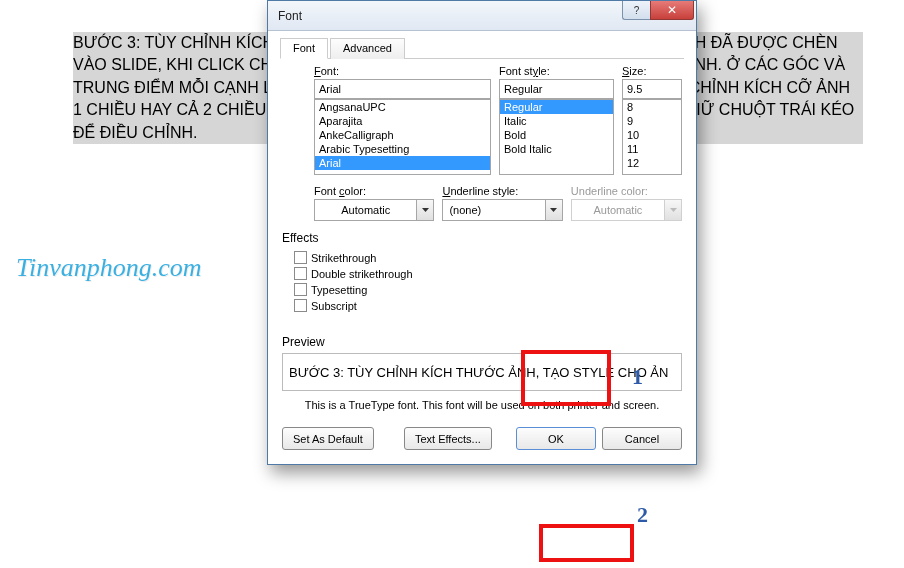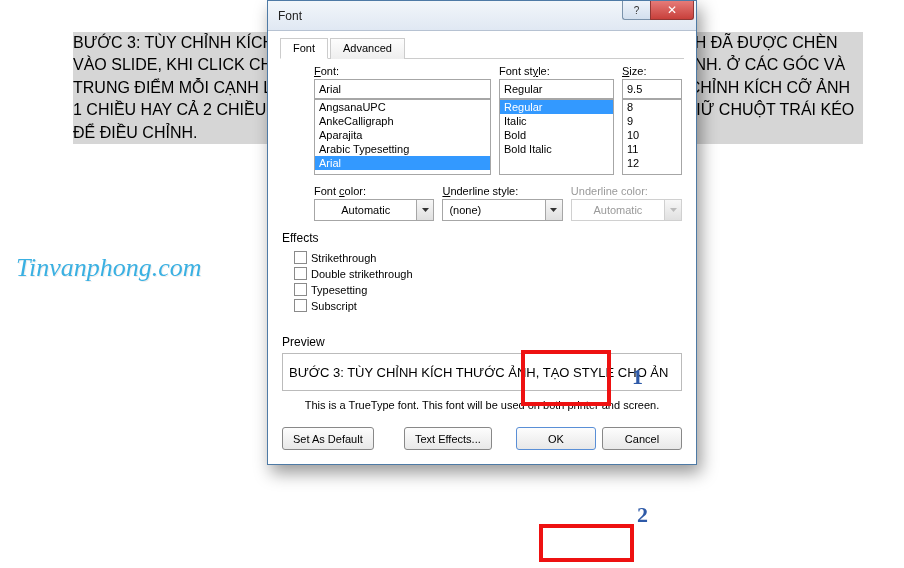--- a/index.html
+++ b/index.html
@@ -201,8 +201,8 @@
         <input class="inputbox" value="Arial" style="">
         <div class="listbox" style="height:76px;">
           <div>AngsanaUPC</div>
+          <div>Aparajita</div>
           <div>AnkeCalligraph</div>
-          <div>Aparajita</div>
           <div>Arabic Typesetting</div>
           <div class="sel">Arial</div>
         </div>

